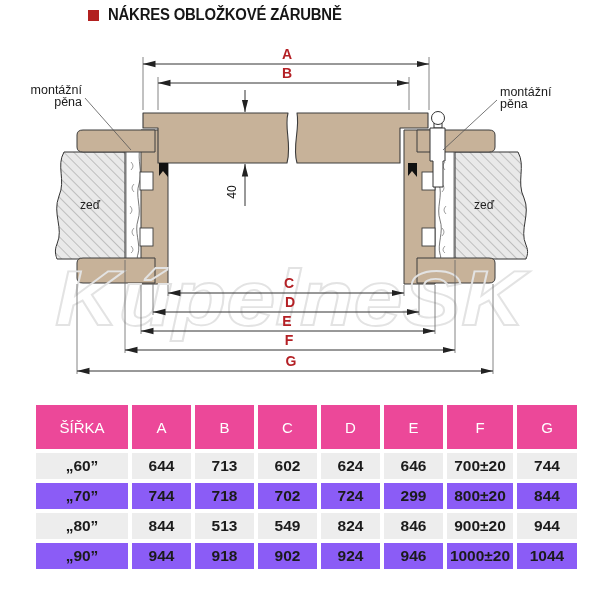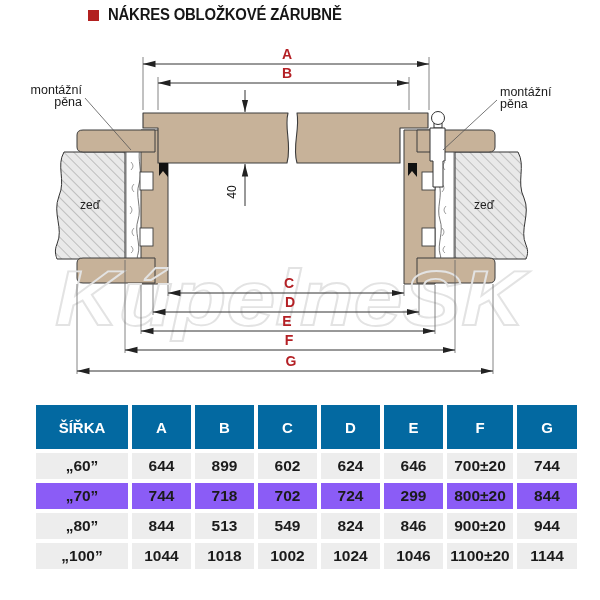--- a/index.html
+++ b/index.html
@@ -19,7 +19,7 @@
   .wm{font-size:78px;font-style:italic;font-weight:bold;fill:none;stroke:#e3e3e3;stroke-width:1.8px;}
   
   table.dims{position:absolute;left:32px;top:401px;border-collapse:separate;border-spacing:4px;}
-  table.dims th{background:#0369a1;color:#fff;font-size:15px;font-weight:bold;height:42px;
+  table.dims th{background:#ec4899;color:#fff;font-size:15px;font-weight:normal;height:42px;
                 text-align:center;vertical-align:middle;letter-spacing:0;}
   table.dims td{background:#ededed;color:#1b1b1b;font-size:15.5px;height:24px;
                 text-align:center;vertical-align:middle;font-weight:bold;}

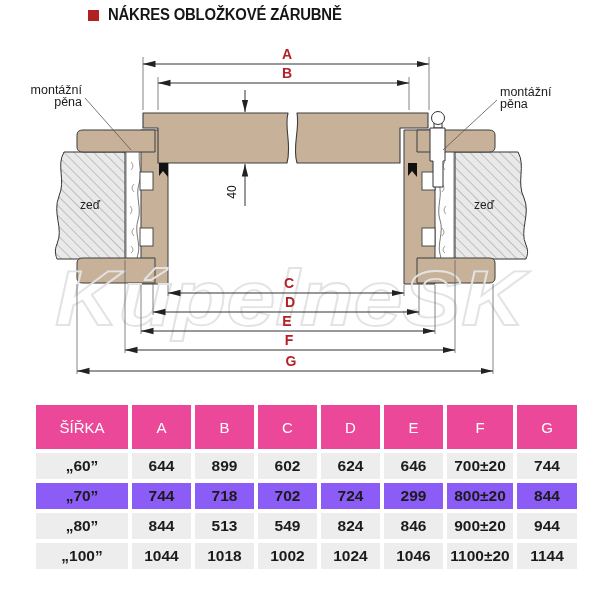--- a/index.html
+++ b/index.html
@@ -165,7 +165,7 @@
         <tr>
           <td class="c0">„60”</td>
           <td class="c1">644</td>
-          <td class="c2">899</td>
+          <td class="c2">713</td>
           <td class="c3">602</td>
           <td class="c4">624</td>
           <td class="c5">646</td>

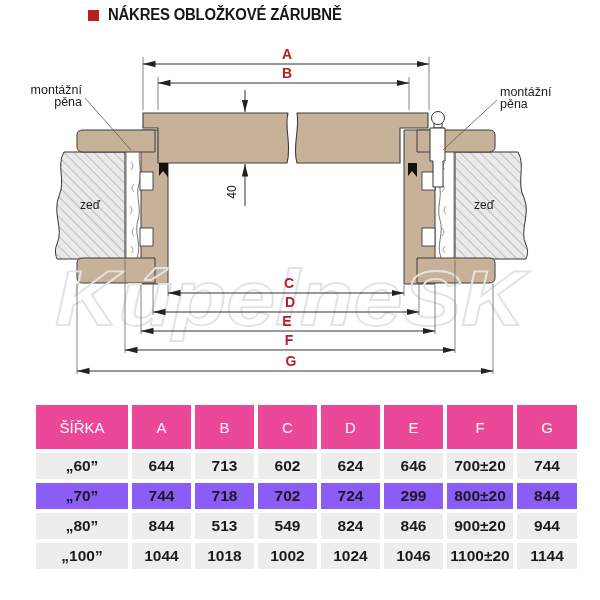--- a/index.html
+++ b/index.html
@@ -192,6 +192,16 @@
           <td class="c6">900±20</td>
           <td class="c7">944</td>
         </tr>
+        <tr class="alt">
+          <td class="c0">„90”</td>
+          <td class="c1">944</td>
+          <td class="c2">918</td>
+          <td class="c3">902</td>
+          <td class="c4">924</td>
+          <td class="c5">946</td>
+          <td class="c6">1000±20</td>
+          <td class="c7">1044</td>
+        </tr>
         <tr>
           <td class="c0">„100”</td>
           <td class="c1">1044</td>

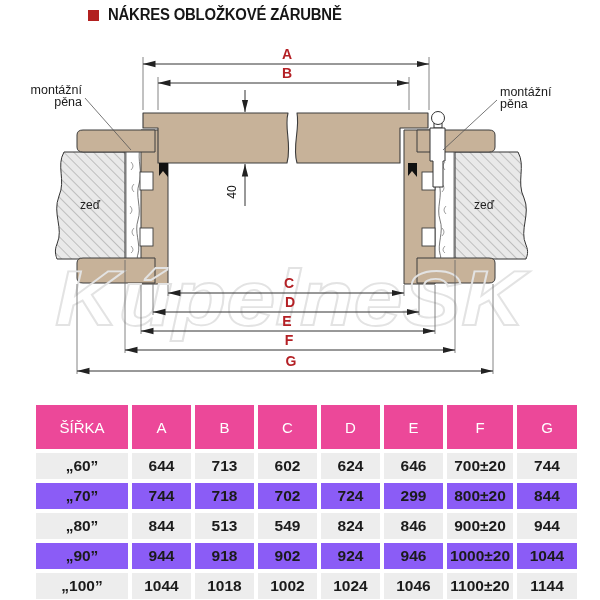--- a/index.html
+++ b/index.html
@@ -202,16 +202,6 @@
           <td class="c6">1000±20</td>
           <td class="c7">1044</td>
         </tr>
-        <tr>
-          <td class="c0">„100”</td>
-          <td class="c1">1044</td>
-          <td class="c2">1018</td>
-          <td class="c3">1002</td>
-          <td class="c4">1024</td>
-          <td class="c5">1046</td>
-          <td class="c6">1100±20</td>
-          <td class="c7">1144</td>
-        </tr>
       </tbody>
   </table>
 

